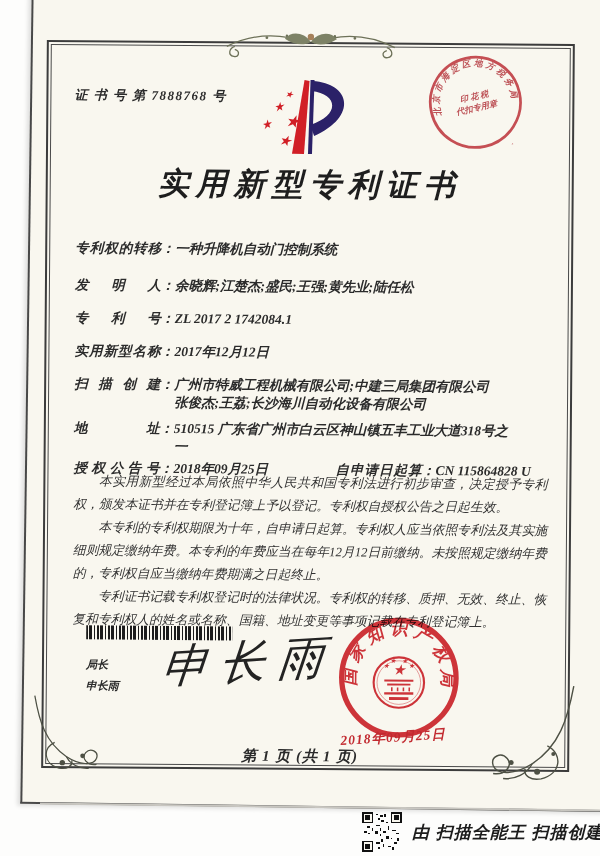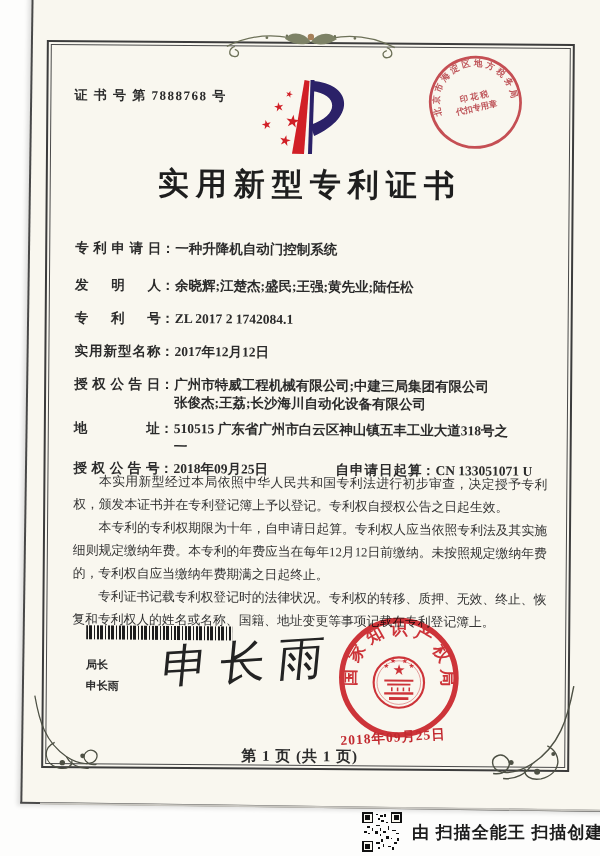--- a/index.html
+++ b/index.html
@@ -6,7 +6,7 @@
   .photo{
     position:relative;width:600px;height:856px;margin:0 auto;
     background:#fdfdfc;overflow:hidden;
-    font-family:"Liberation Serif","DejaVu Serif",serif;color:#2b2b2b;
+    font-family:"Liberation Serif","DejaVu Serif",serif;color:#2b2b2b;font-style:italic;
   }
   .page-paper{
     position:absolute;left:26px;top:-12px;width:592px;height:818px;

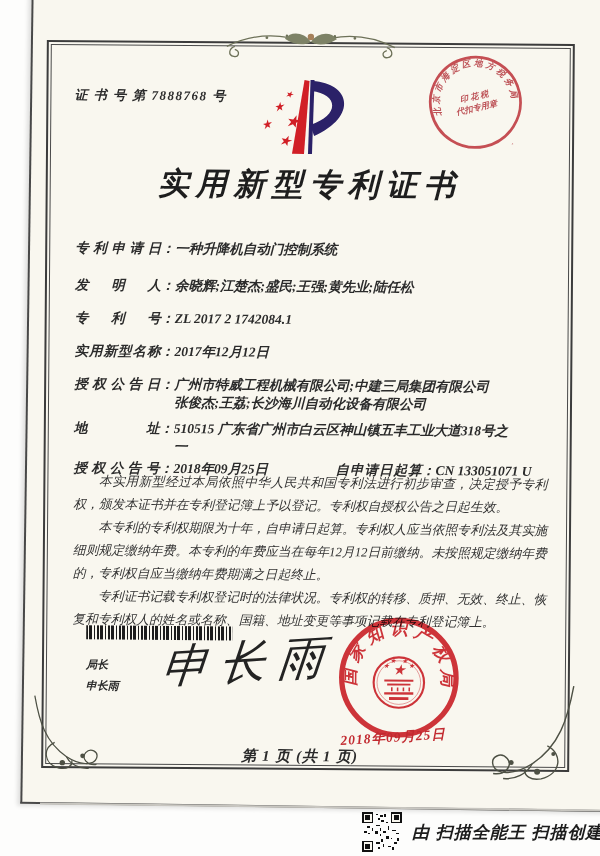--- a/index.html
+++ b/index.html
@@ -138,7 +138,7 @@
 
     <div class="abs fields">
       <div class="frow mb-lg">
-        <span class="flabel">专利申请日</span>
+        <span class="flabel">专利权的转移</span>
         <span class="fcolon">：</span>
         <span class="fvalue">一种升降机自动门控制系统</span>
       </div>

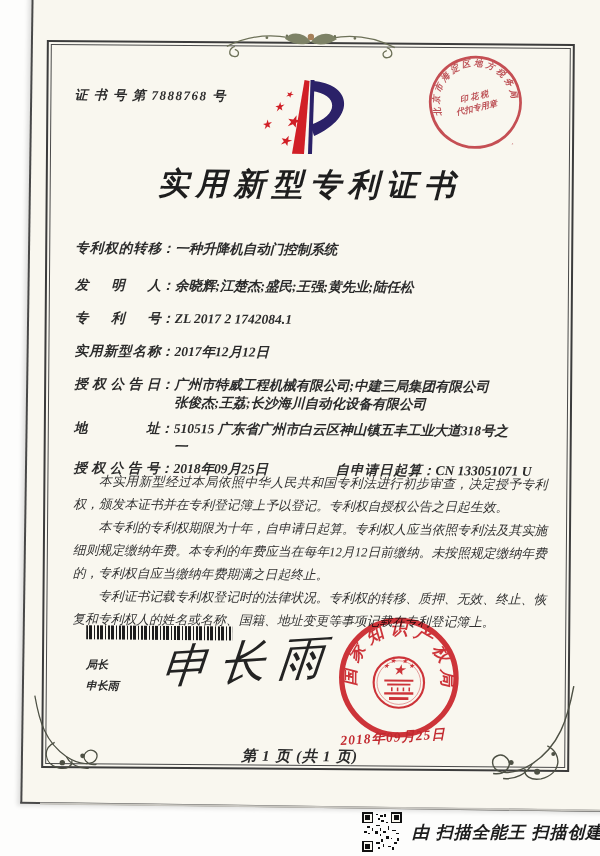--- a/index.html
+++ b/index.html
@@ -158,7 +158,7 @@
         <span class="fvalue">2017年12月12日</span>
       </div>
       <div class="frow mb-xs">
-        <span class="flabel">授权公告日</span>
+        <span class="flabel">扫描创建</span>
         <span class="fcolon">：</span>
         <span class="fvalue">
           <div>广州市特威工程机械有限公司;中建三局集团有限公司</div>

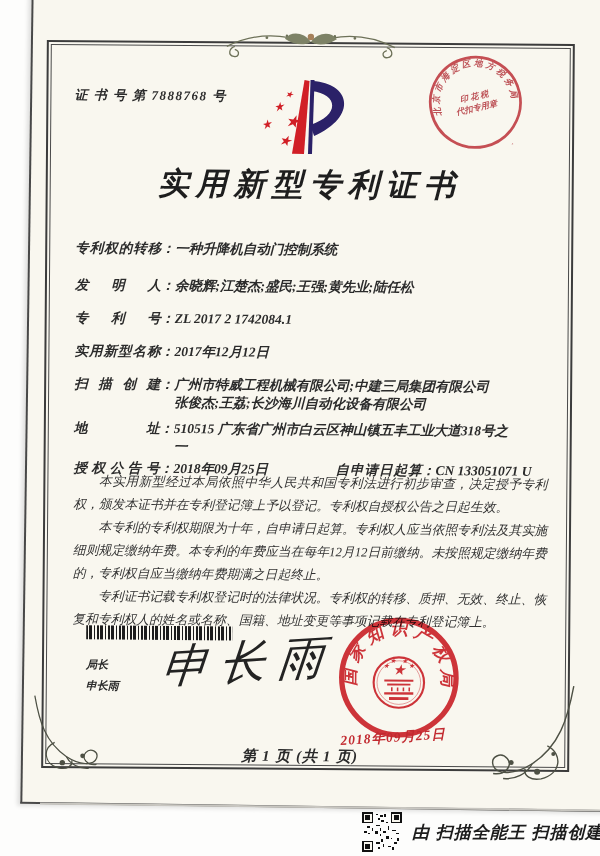--- a/index.html
+++ b/index.html
@@ -182,7 +182,7 @@
         <span class="grant-right">
           <span class="flabel">自申请日起算</span>
           <span class="fcolon">：</span>
-          <span>CN 133051071 U</span>
+          <span>CN 115864828 U</span>
         </span>
       </div>
     </div>

